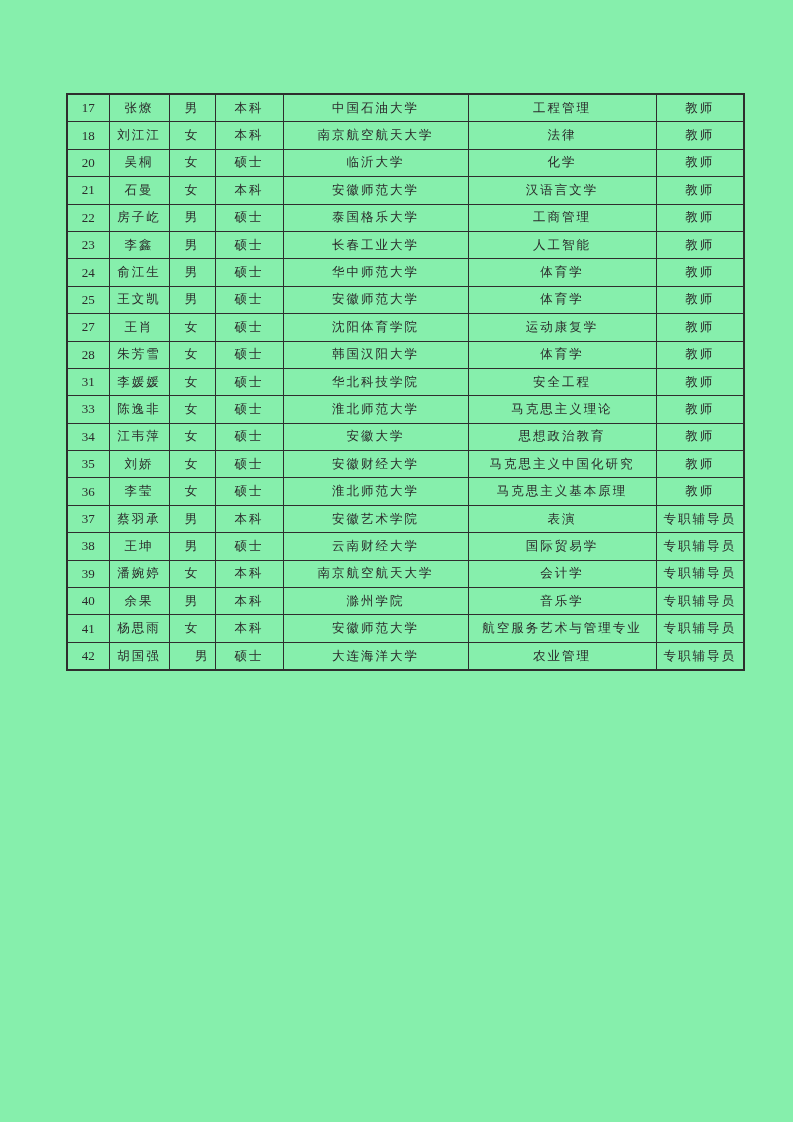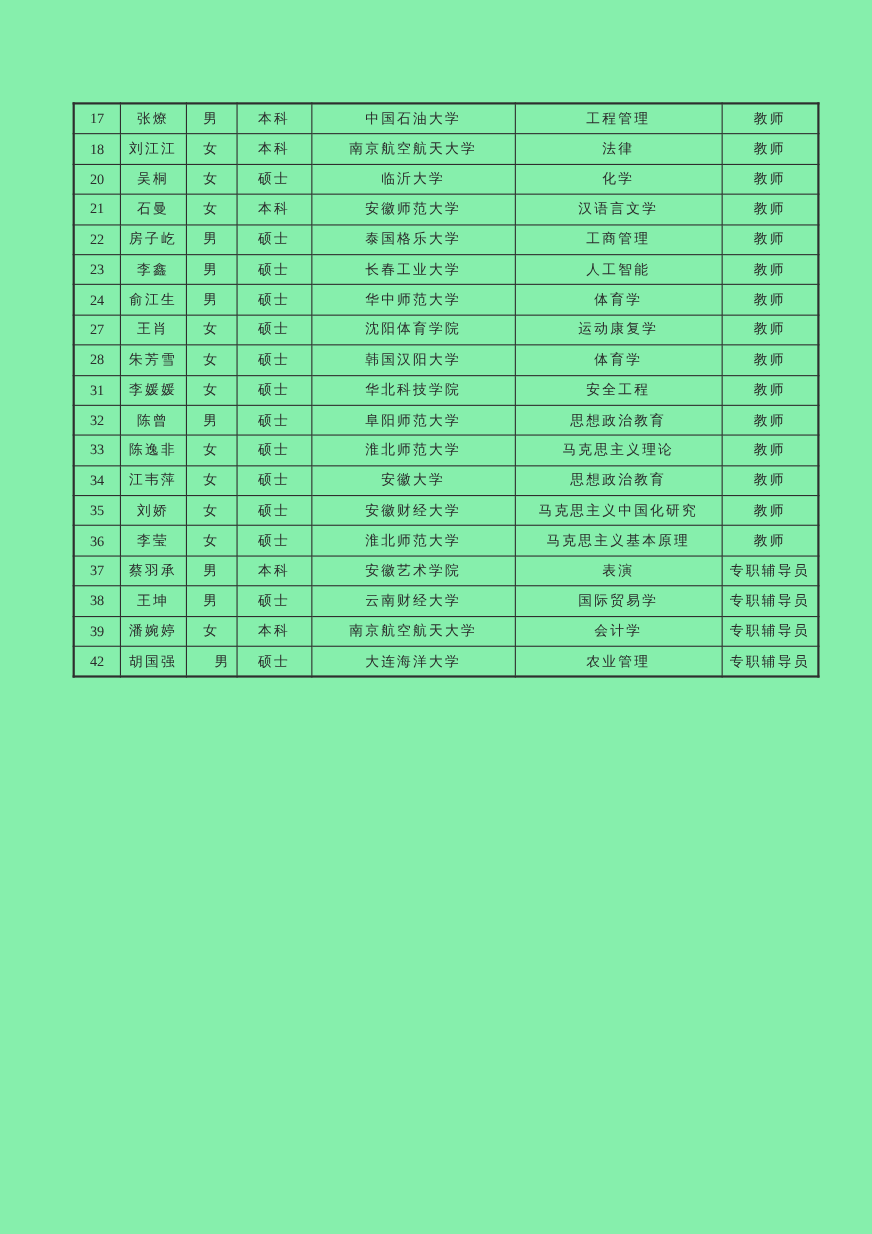--- a/index.html
+++ b/index.html
@@ -132,6 +132,15 @@
           <td>教师</td>
         </tr>
         <tr>
+          <td class="num">25</td>
+          <td>王文凯</td>
+          <td>男</td>
+          <td>硕士</td>
+          <td>安徽师范大学</td>
+          <td>体育学</td>
+          <td>教师</td>
+        </tr>
+        <tr>
           <td class="num">27</td>
           <td>王肖</td>
           <td>女</td>

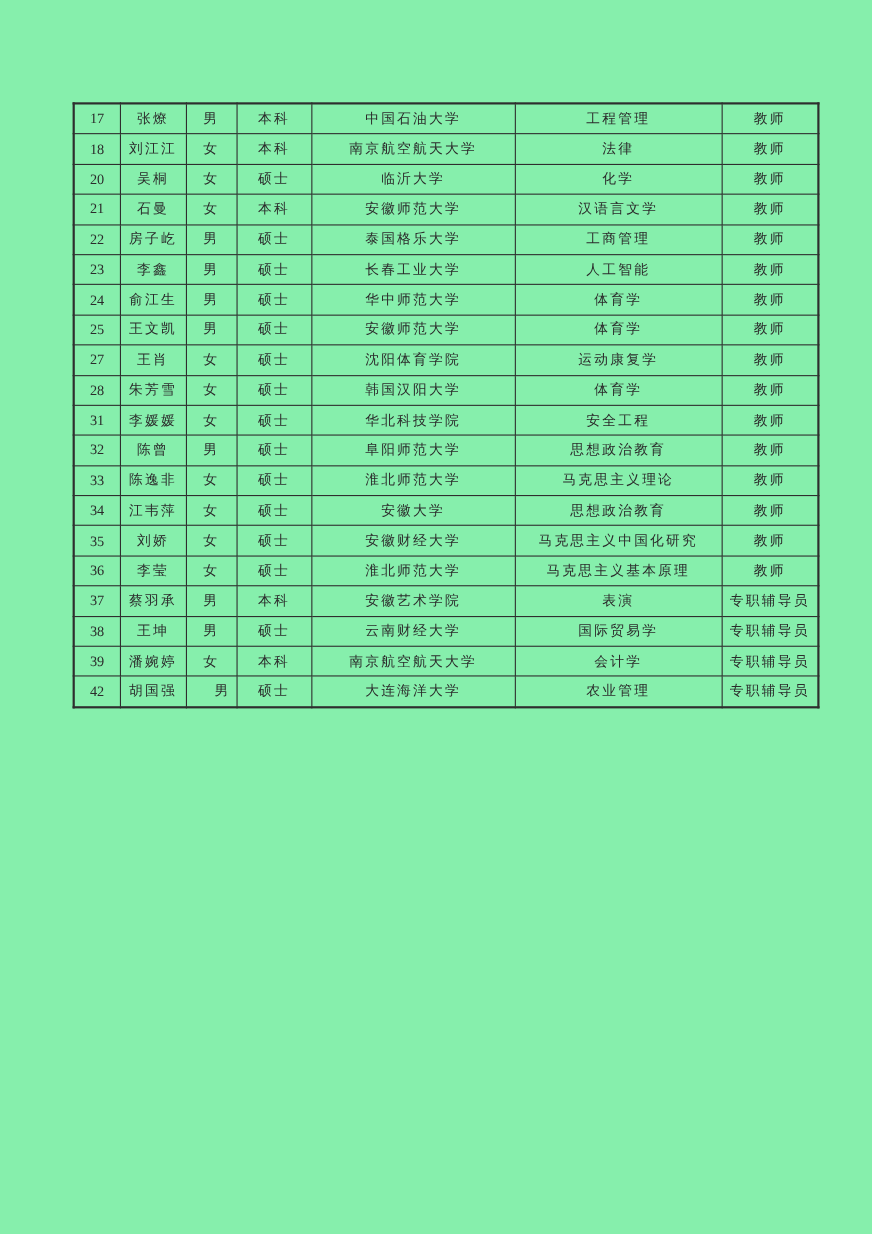--- a/index.html
+++ b/index.html
@@ -168,15 +168,6 @@
           <td>教师</td>
         </tr>
         <tr>
-          <td class="num">32</td>
-          <td>陈曾</td>
-          <td>男</td>
-          <td>硕士</td>
-          <td>阜阳师范大学</td>
-          <td>思想政治教育</td>
-          <td>教师</td>
-        </tr>
-        <tr>
           <td class="num">33</td>
           <td>陈逸非</td>
           <td>女</td>

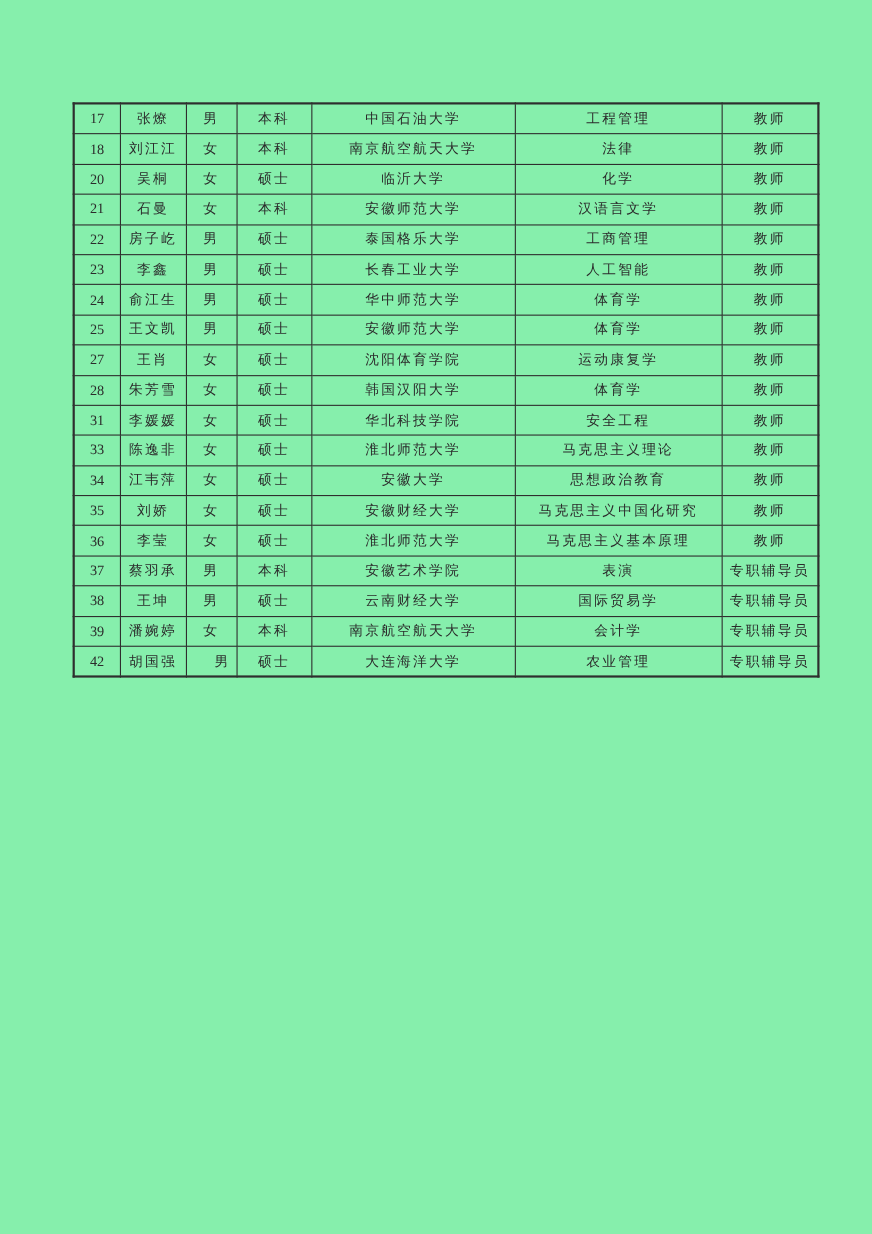--- a/index.html
+++ b/index.html
@@ -231,6 +231,15 @@
           <td>专职辅导员</td>
         </tr>
         <tr>
+          <td class="num">40</td>
+          <td>余果</td>
+          <td>男</td>
+          <td>本科</td>
+          <td>滁州学院</td>
+          <td>音乐学</td>
+          <td>专职辅导员</td>
+        </tr>
+        <tr>
           <td class="num">42</td>
           <td>胡国强</td>
           <td class="gender-right">男</td>

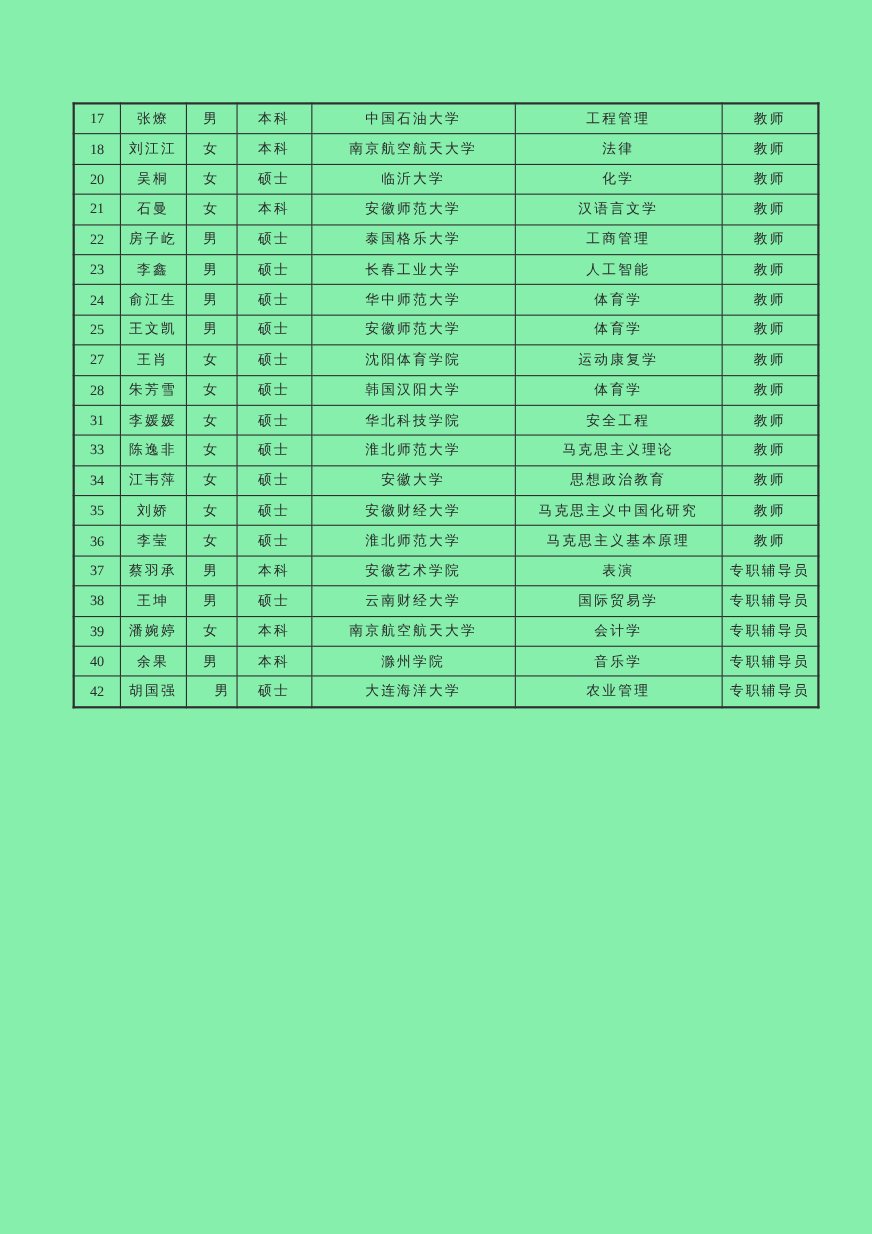--- a/index.html
+++ b/index.html
@@ -240,6 +240,15 @@
           <td>专职辅导员</td>
         </tr>
         <tr>
+          <td class="num">41</td>
+          <td>杨思雨</td>
+          <td>女</td>
+          <td>本科</td>
+          <td>安徽师范大学</td>
+          <td>航空服务艺术与管理专业</td>
+          <td>专职辅导员</td>
+        </tr>
+        <tr>
           <td class="num">42</td>
           <td>胡国强</td>
           <td class="gender-right">男</td>

